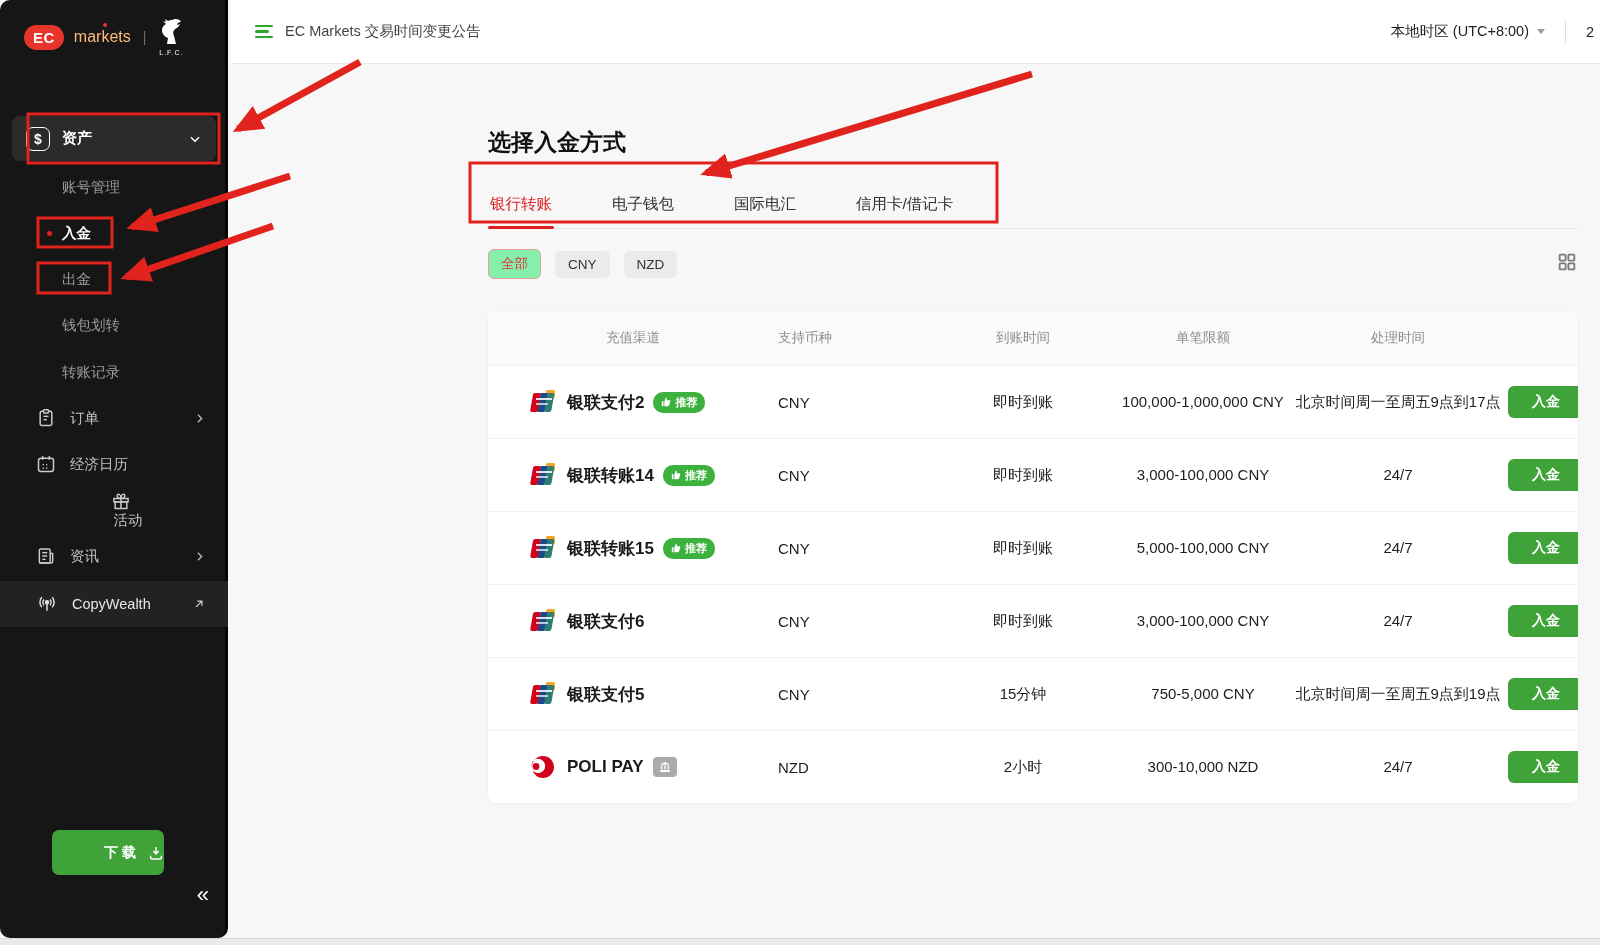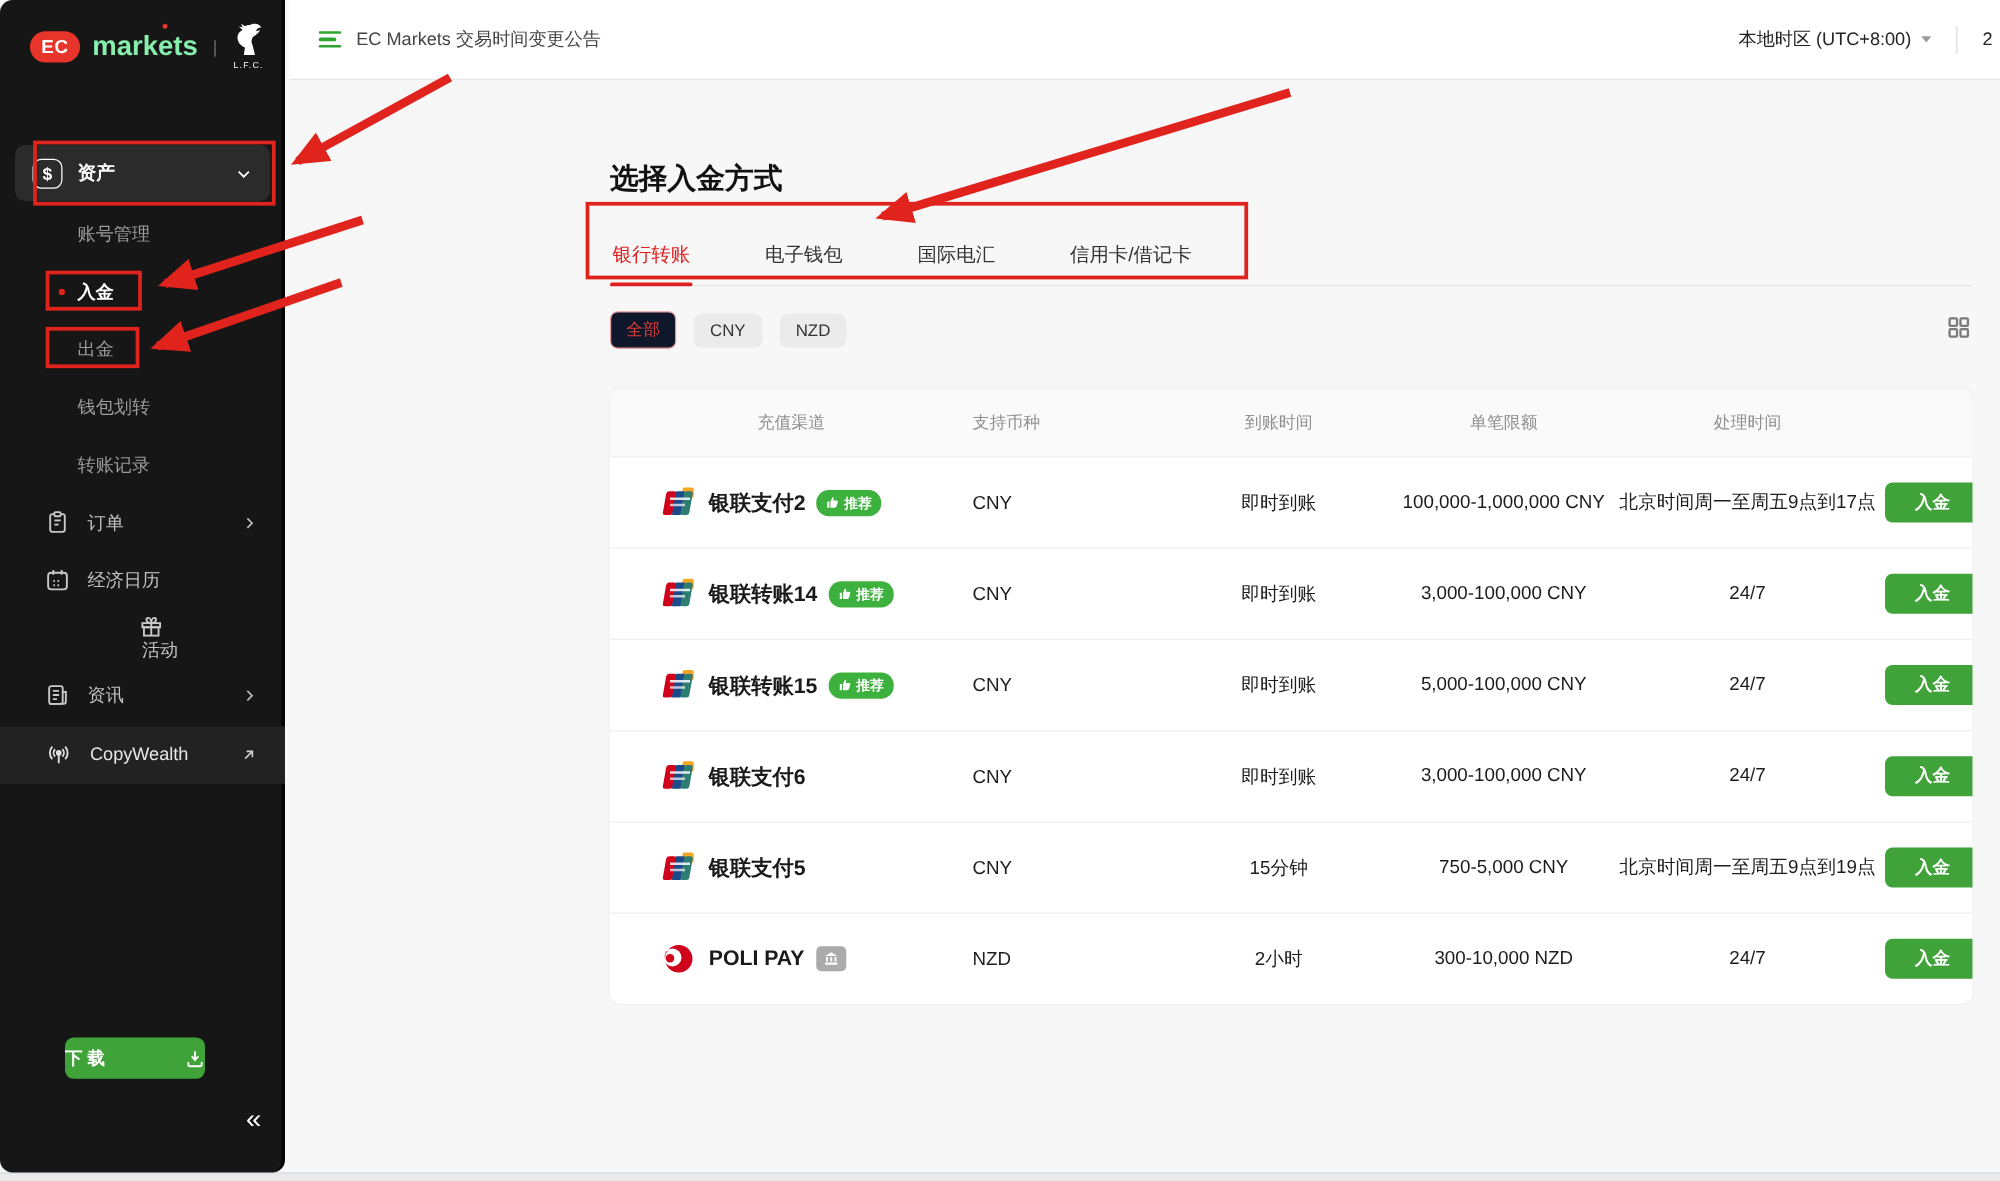--- a/index.html
+++ b/index.html
@@ -14,7 +14,7 @@
   .logo-row { display:flex; align-items:center; gap:10px; padding:18px 0 0 24px; }
   .ec-badge { background:#e8352b; color:#fff; font-weight:bold; font-size:15px;
     border-radius:16px; padding:4px 9px; letter-spacing:0.5px; }
-  .markets-txt { color:#86efac; font-weight:bold; font-size:22px; position:relative; }
+  .markets-txt { color:#fdba74; font-weight:normal; font-size:16px; position:relative; }
   .markets-txt .accent { position:absolute; right:24px; top:-5px; width:4px; height:4px;
     border-radius:50%; background:#e8352b; }
   .logo-divider { color:#6a6a6a; font-size:14px; margin:0 2px; }

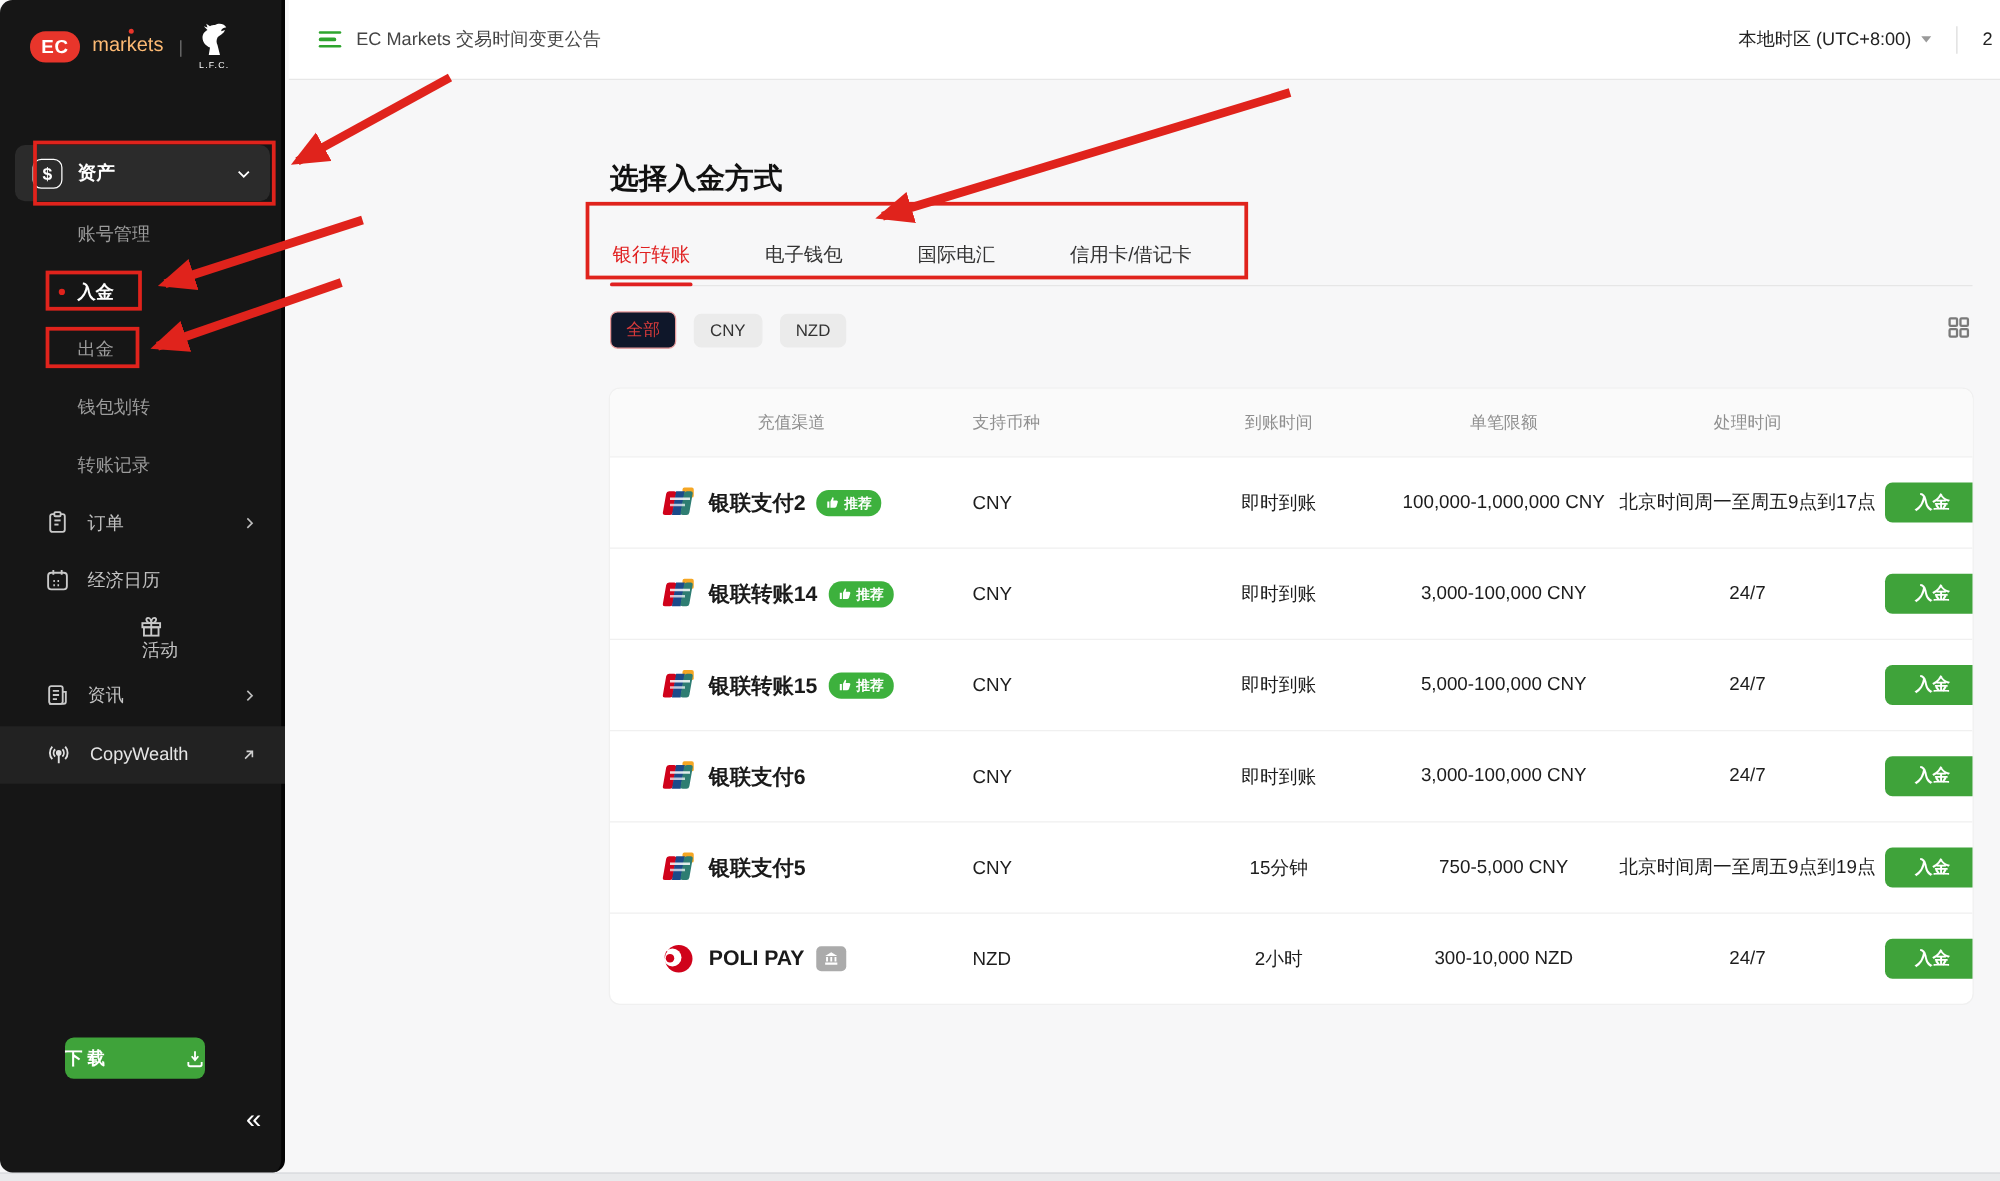--- a/index.html
+++ b/index.html
@@ -75,7 +75,7 @@
   .filters { display:flex; gap:14px; margin-top:20px; align-items:center; }
   .chip { font-size:13.5px; padding:5px 12px; border-radius:6px; background:#ebebeb;
     color:#333; border:1px solid #ebebeb; cursor:pointer; }
-  .chip.active { background:#0f172a; color:#d93b3b; border-color:#e79a9a; }
+  .chip.active { background:#86efac; color:#d93b3b; border-color:#e79a9a; }
   .grid-toggle { margin-left:auto; cursor:pointer; }
 
   .table-card { margin-top:32px; background:#fff; border-radius:8px; width:1090px;

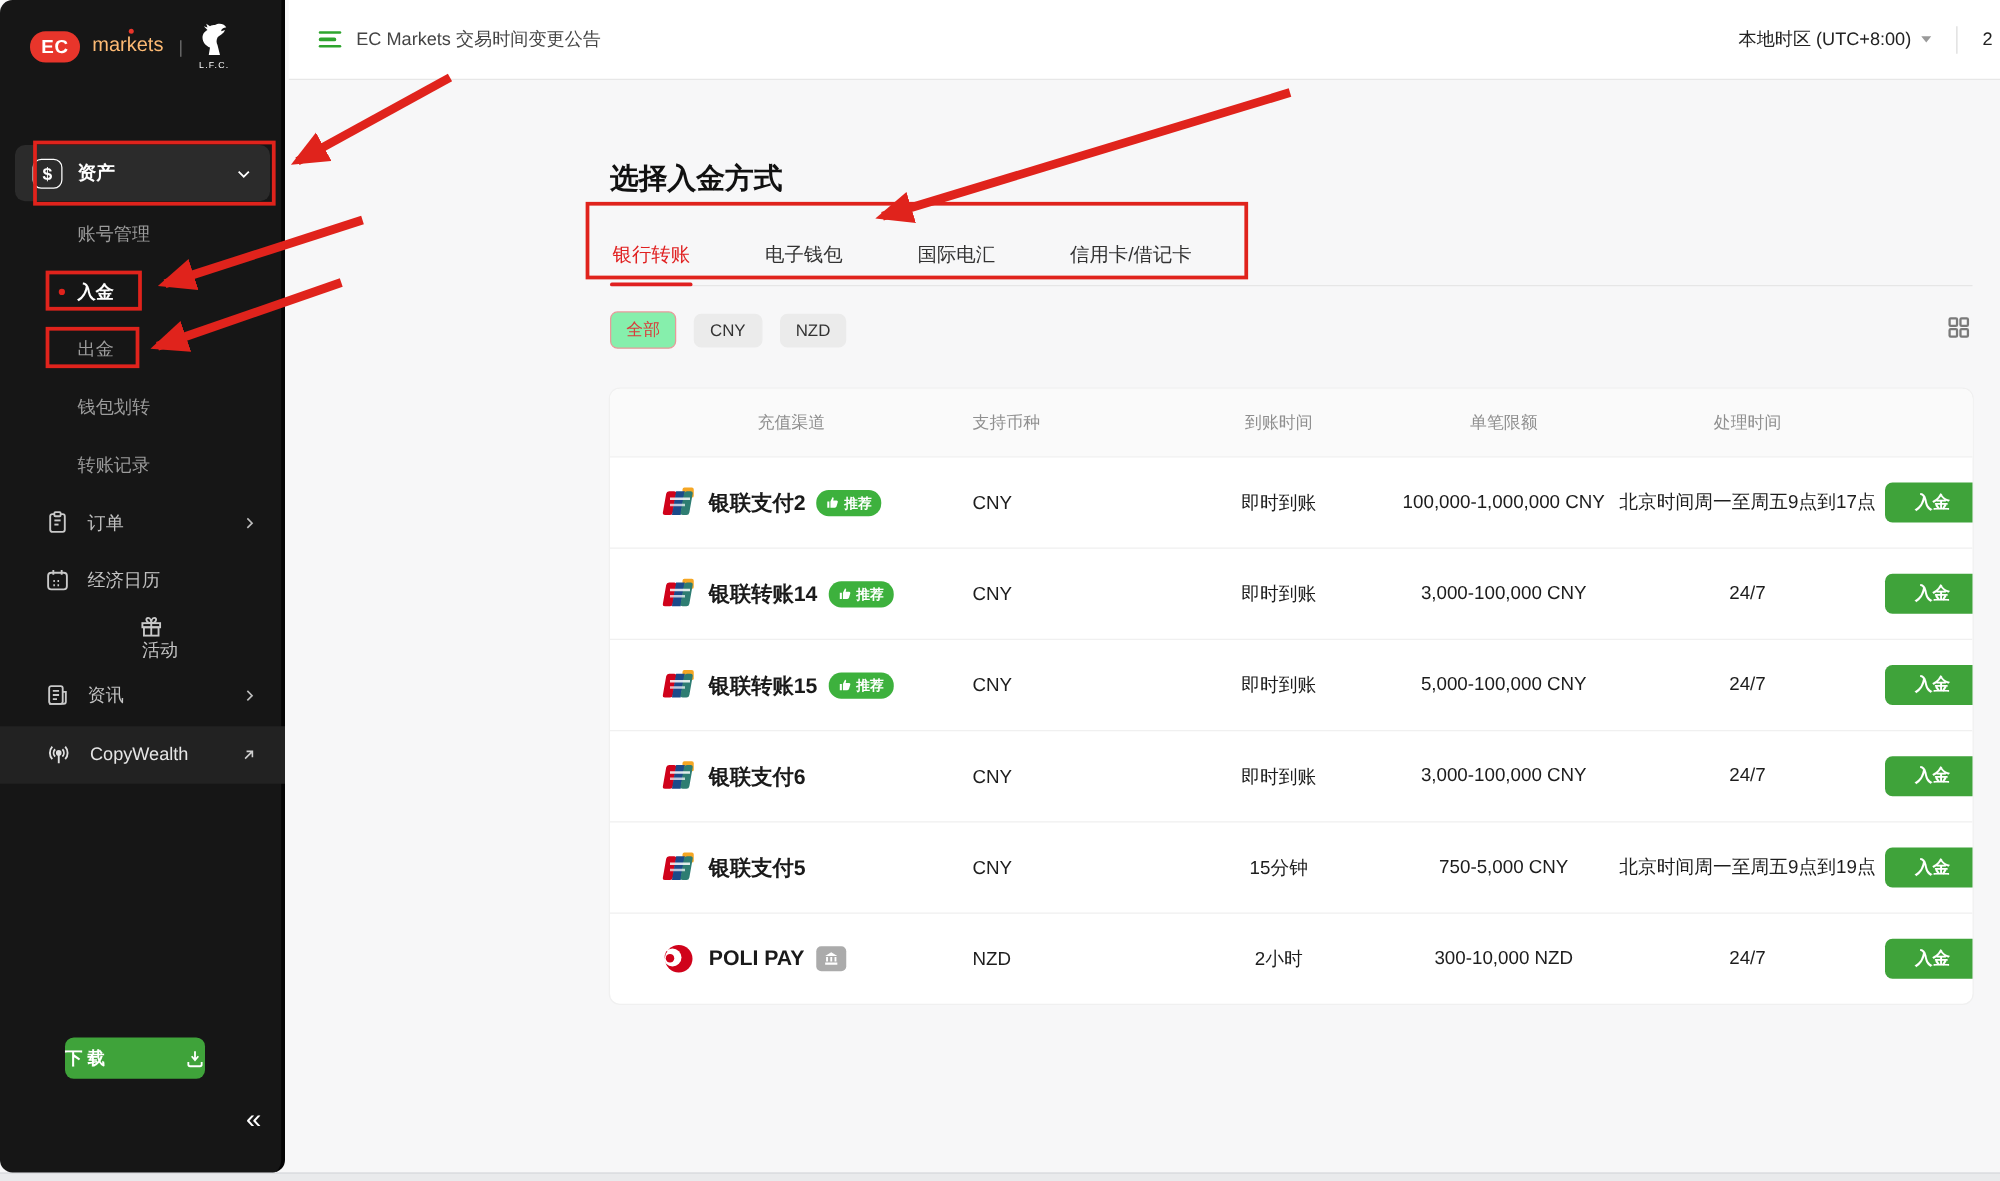--- a/index.html
+++ b/index.html
@@ -40,9 +40,9 @@
   .mi-icon svg { display:block; }
   .chev { color:#bdbdbd; }
 
-  .dl-btn { position:absolute; left:52px; top:830px; width:112px; height:33px;
+  .dl-btn { position:absolute; left:52px; top:830px; width:112px; height:45px;
     background:#3fa33a; border:none; border-radius:7px; color:#fff; font-size:14px;
-    font-weight:bold; display:flex; align-items:center; justify-content:space-between; gap:8px;
+    font-weight:bold; display:flex; align-items:center; justify-content:flex-end; gap:8px;
     cursor:pointer; letter-spacing:4px; }
   .collapse { position:absolute; right:16px; top:884px; color:#fff; font-size:22px;
     cursor:pointer; line-height:1; }

